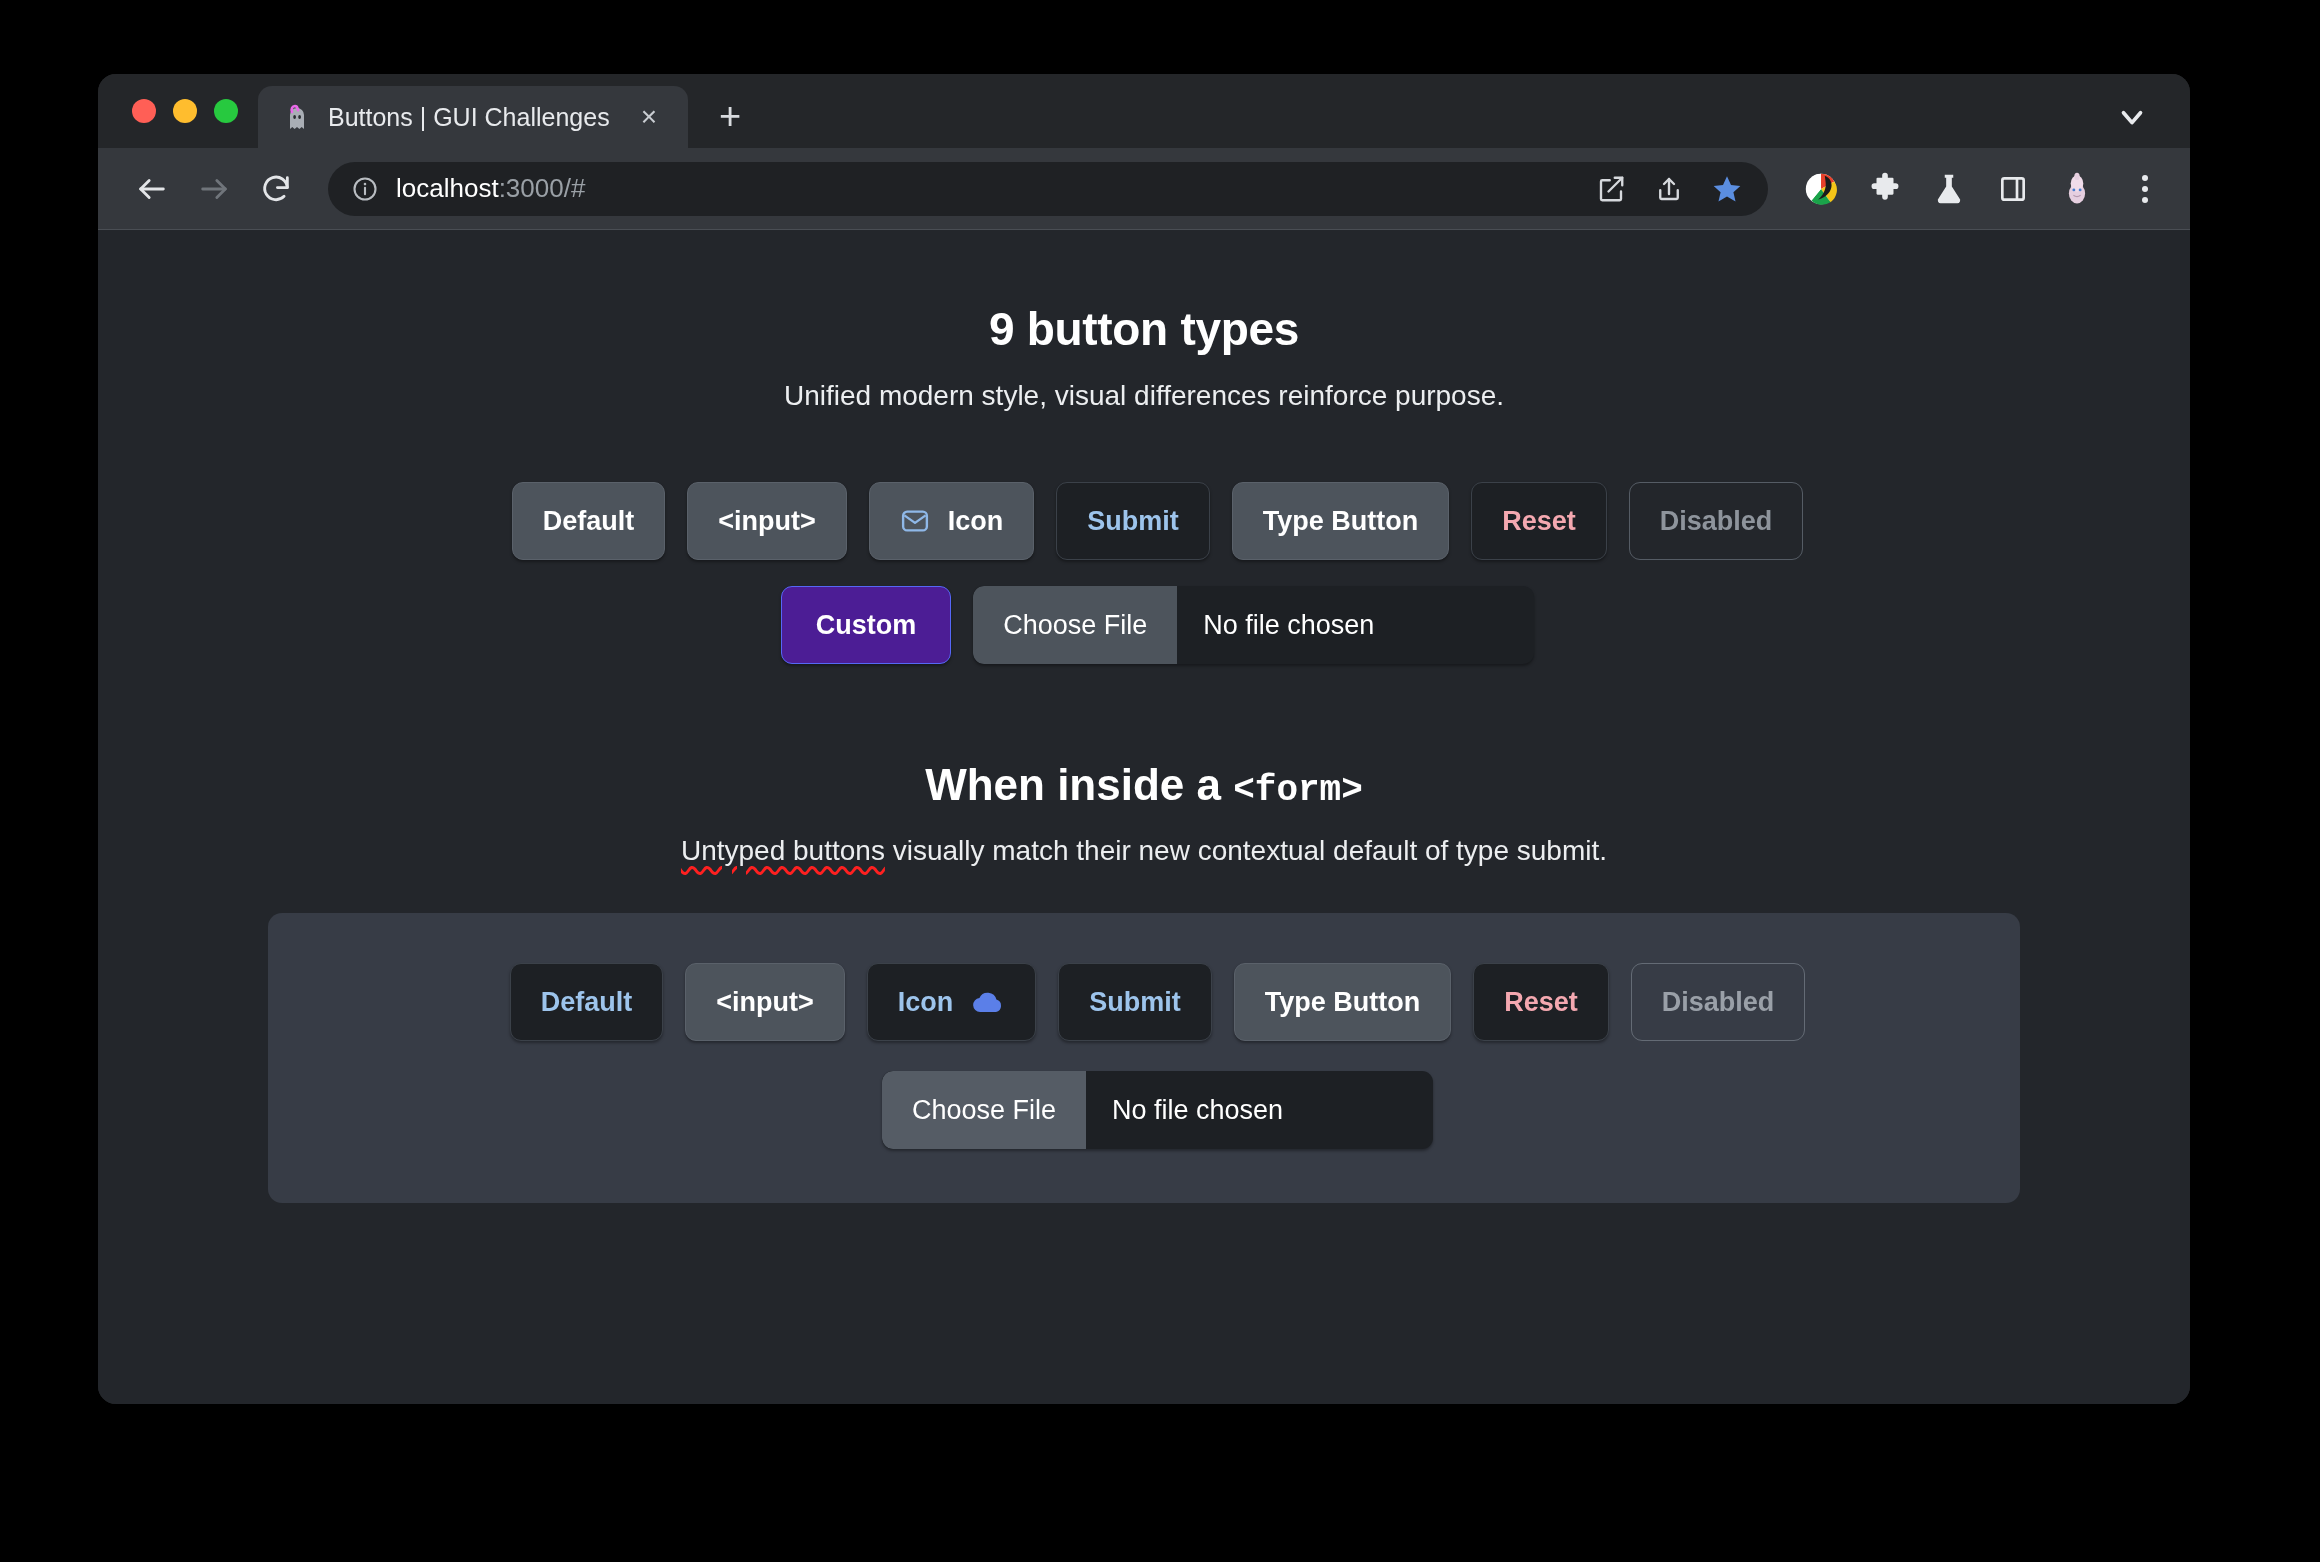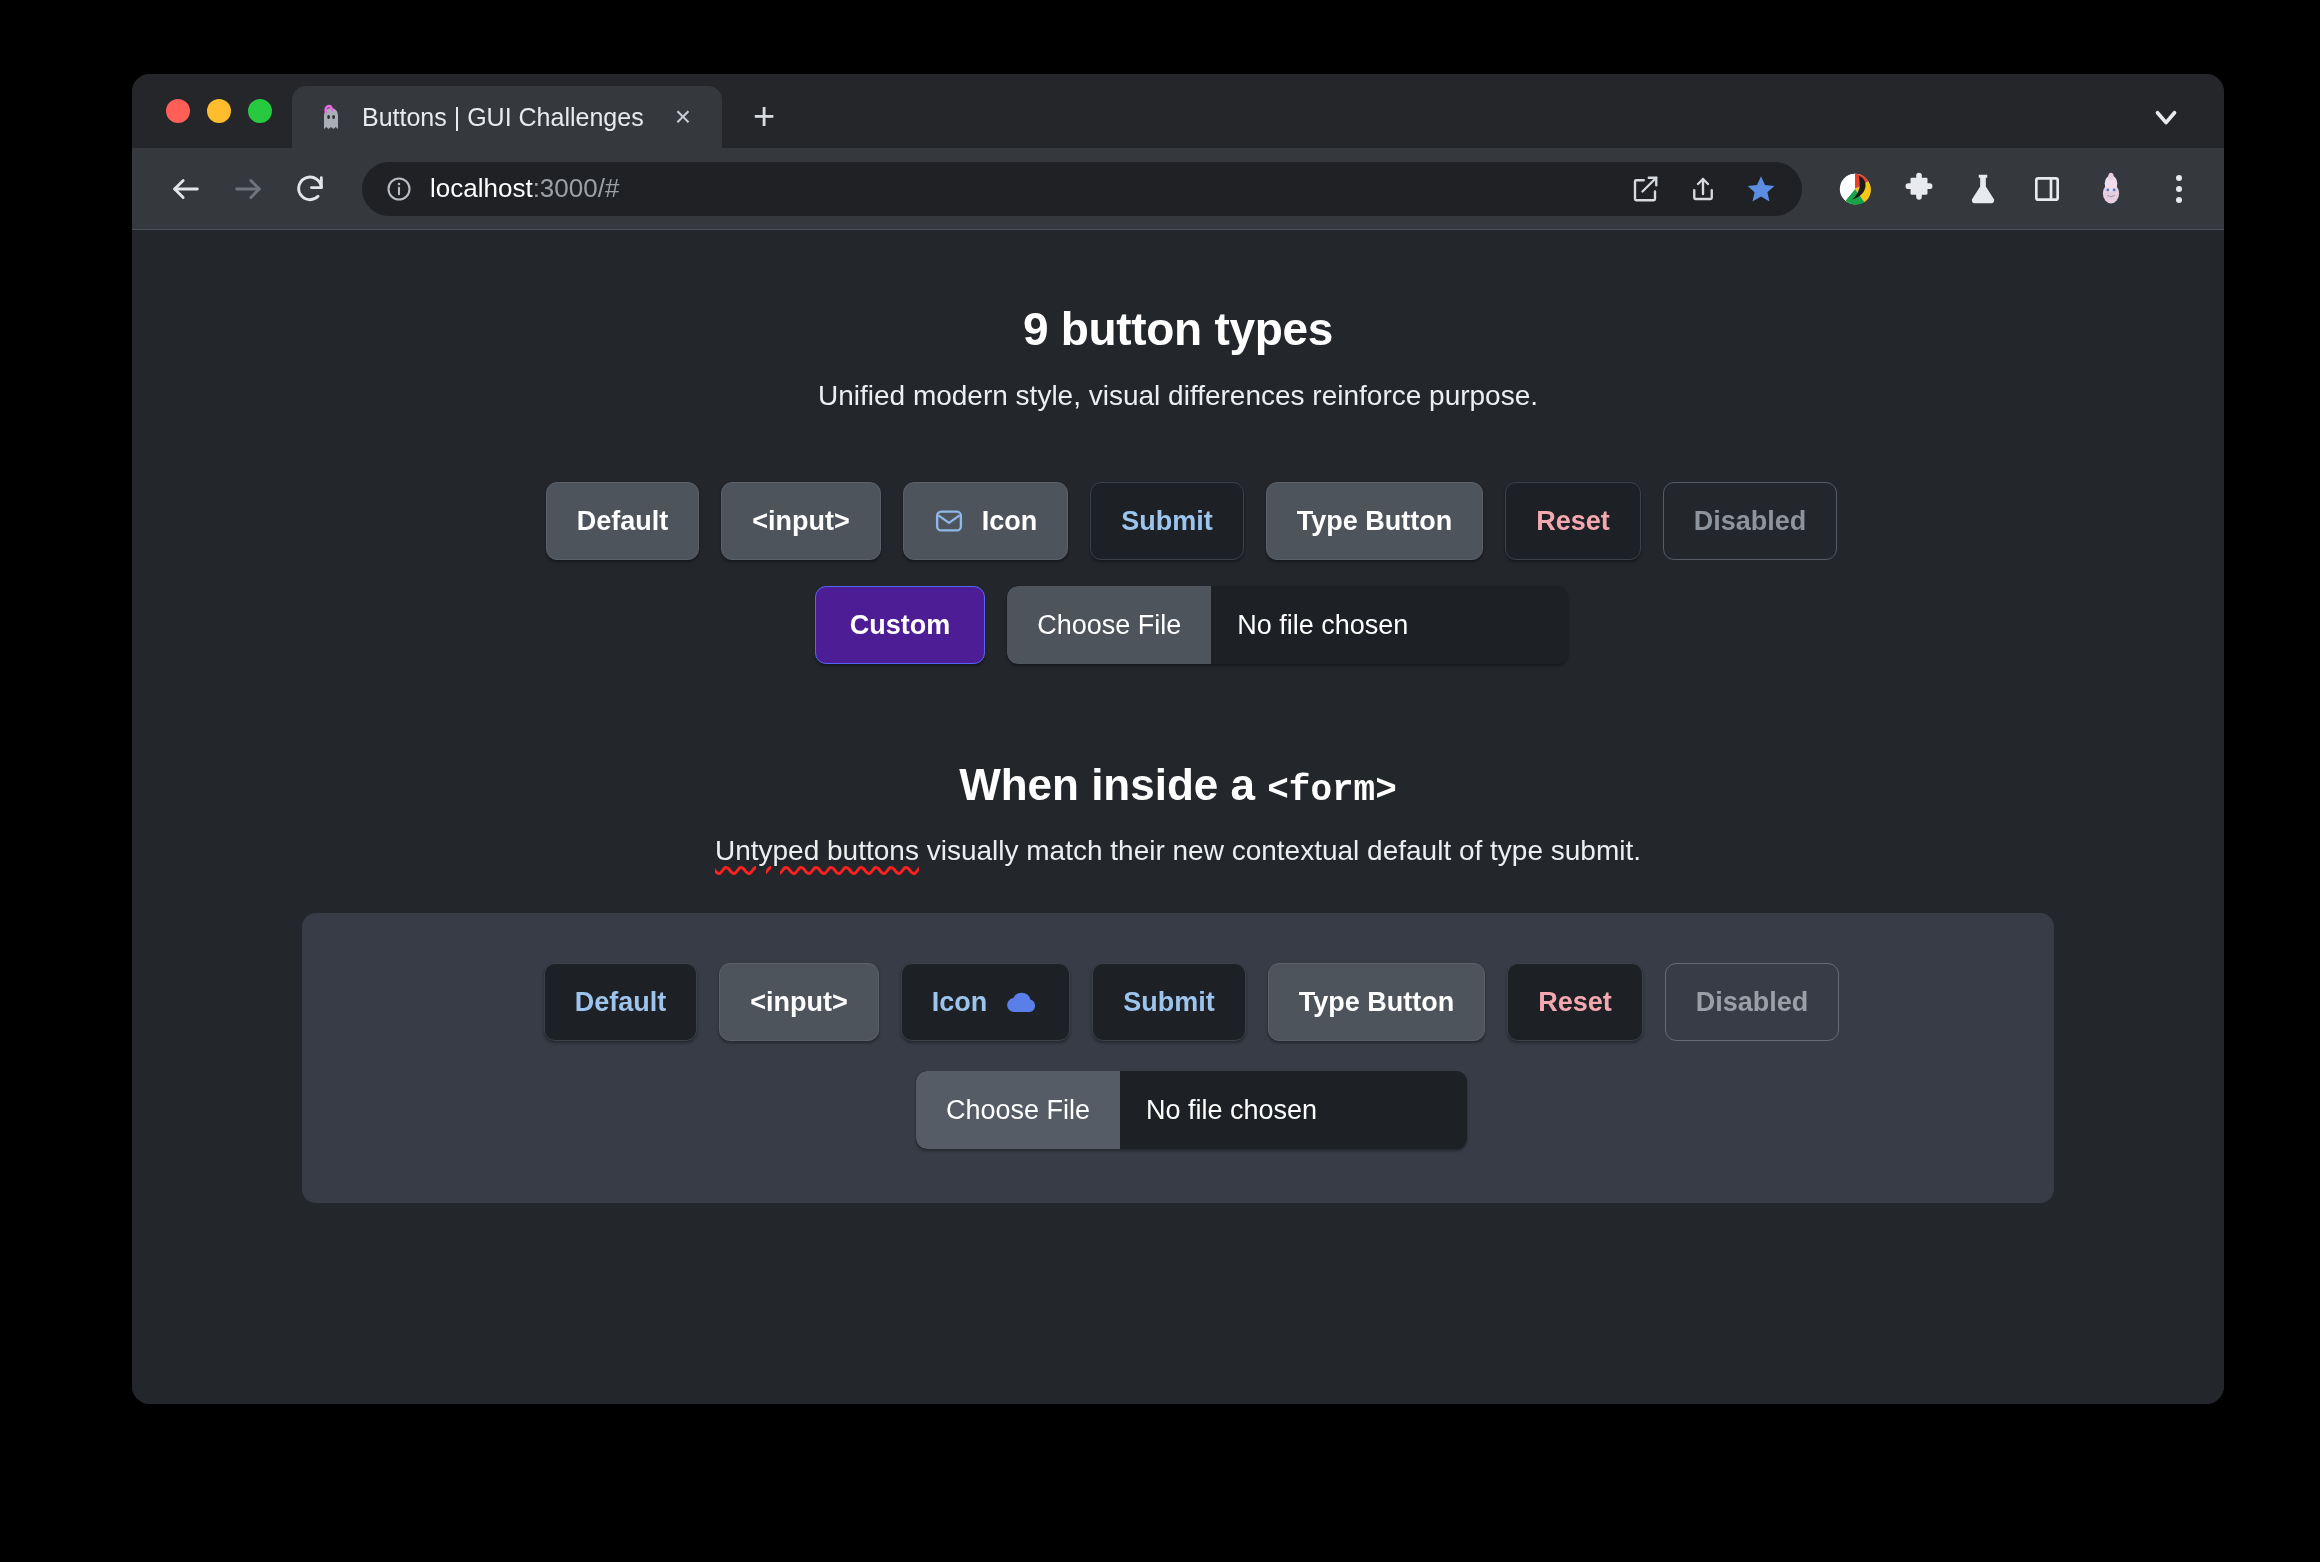--- a/index.html
+++ b/index.html
@@ -15,7 +15,7 @@
   
   .window {
     position: absolute;
-    left: 132px;
+    left: 98px;
     top: 74px;
     width: 2092px;
     height: 1330px;

